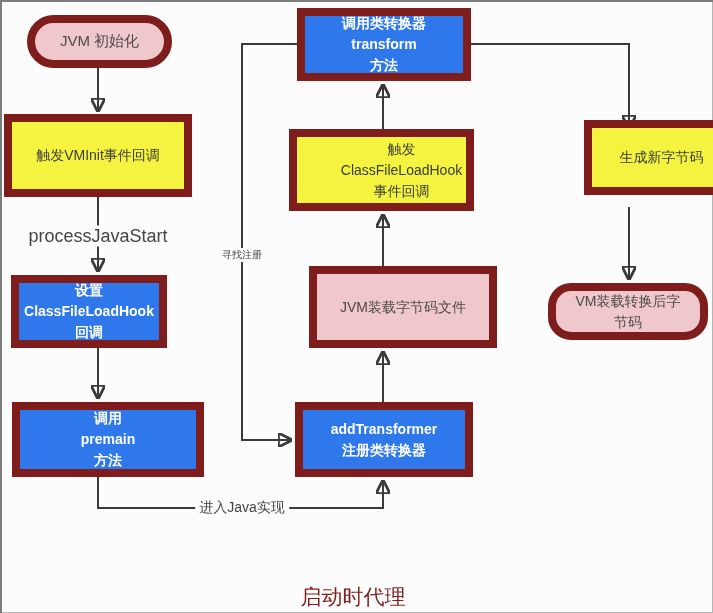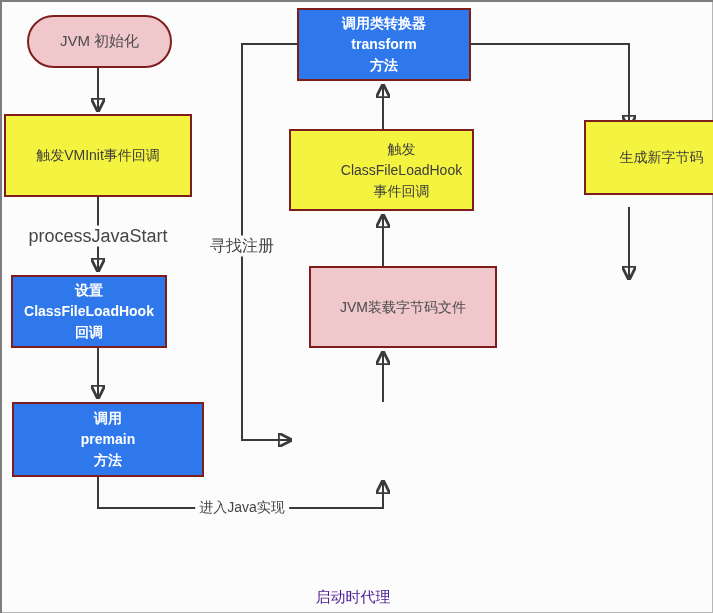--- a/index.html
+++ b/index.html
@@ -19,7 +19,7 @@
     text-align:center;
     white-space:pre-line;
     box-sizing:border-box;
-    border:2px solid #7f1d1d;
+    border:8px solid #7f1d1d;
     font-size:14px;line-height:1.5;
     color:#3d3d3d;
   }

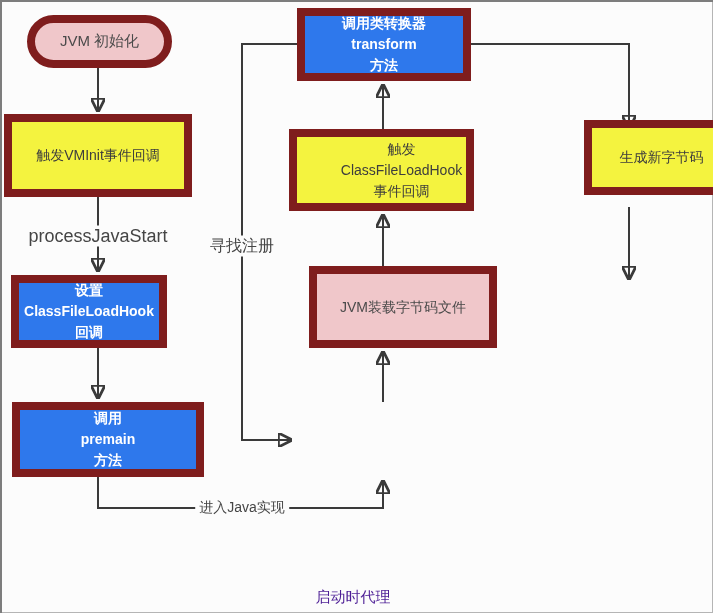--- a/index.html
+++ b/index.html
@@ -95,7 +95,7 @@
 
   <div class="elabel" style="left:98px;top:236px;">processJavaStart</div>
 
-  <div class="elabel" style="left:242px;top:246px;font-size:16px;">寻找注册</div>
+  <div class="elabel" style="left:242px;top:255px;font-size:10px;">寻找注册</div>
 
   <div class="elabel" style="left:242px;top:508px;font-size:14px;">进入Java实现</div>
 

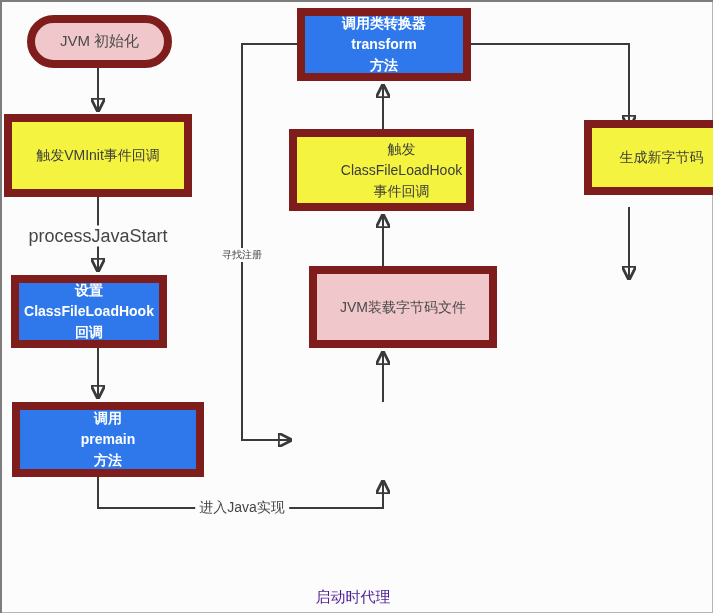--- a/index.html
+++ b/index.html
@@ -92,6 +92,8 @@
 
   <div class="node yellow" style="left:552px;top:120px;width:155px;height:75px;margin-left:32px;">生成新字节码</div>
 
+  <div class="node pink rounded" style="left:548px;top:283px;width:160px;height:57px;border-radius:23px;">VM装载转换后字
+节码</div>
 
   <div class="elabel" style="left:98px;top:236px;">processJavaStart</div>
 

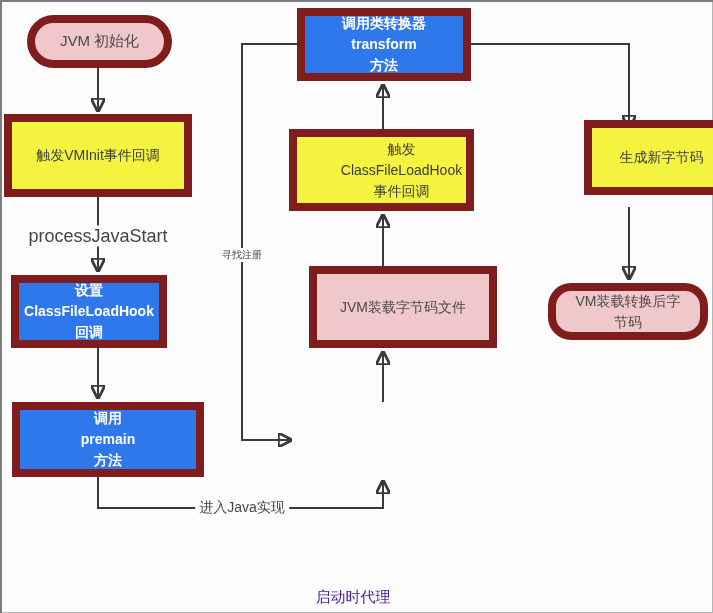--- a/index.html
+++ b/index.html
@@ -79,6 +79,8 @@
 premain
 方法</div>
 
+  <div class="node blue" style="left:295px;top:402px;width:178px;height:75px;">addTransformer
+注册类转换器</div>
 
   <div class="node pink" style="left:289px;top:266px;width:188px;height:82px;margin-left:20px;">JVM装载字节码文件</div>
 

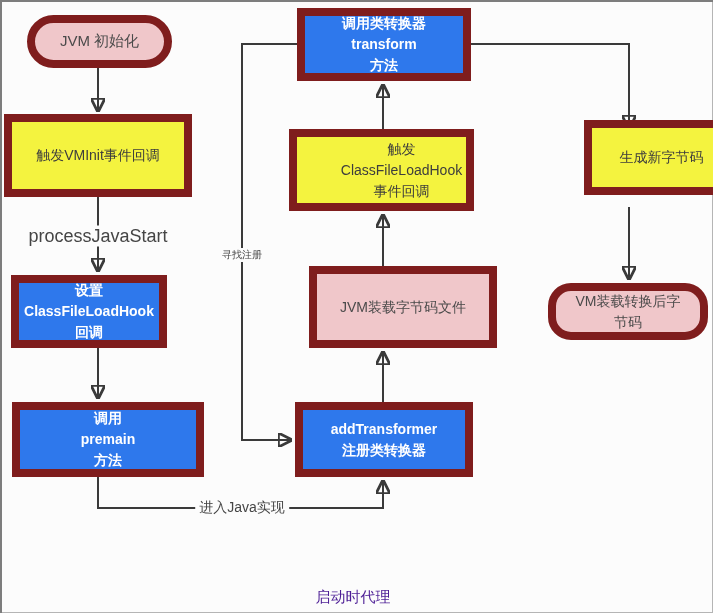--- a/index.html
+++ b/index.html
@@ -39,8 +39,8 @@
   .diagram-title{
     position:absolute;
     transform:translate(-50%,-50%);
-    font-size:15px;
-    color:#4c1d95;
+    font-size:21px;
+    color:#7f1d1d;
     white-space:nowrap;
   }
 </style>

